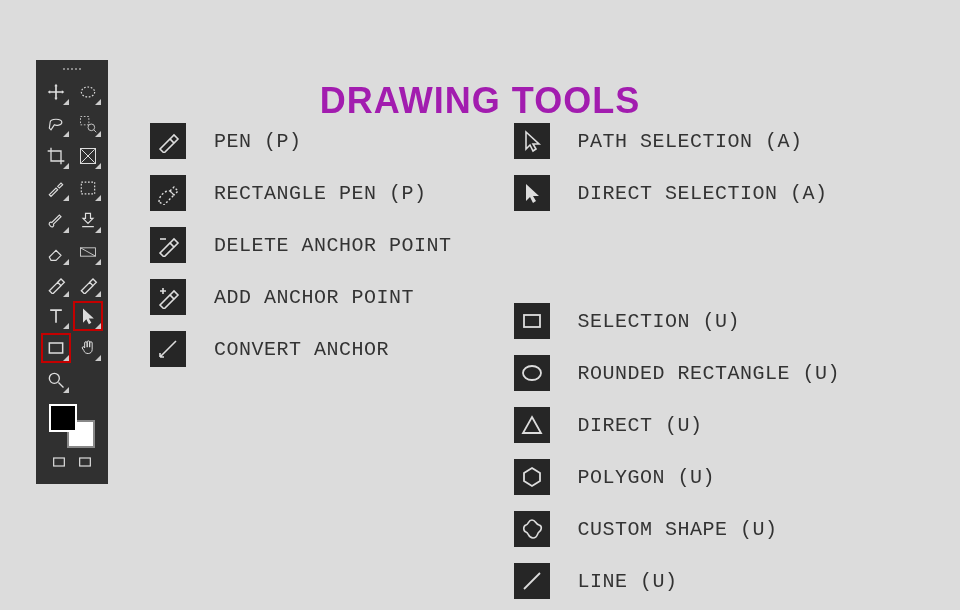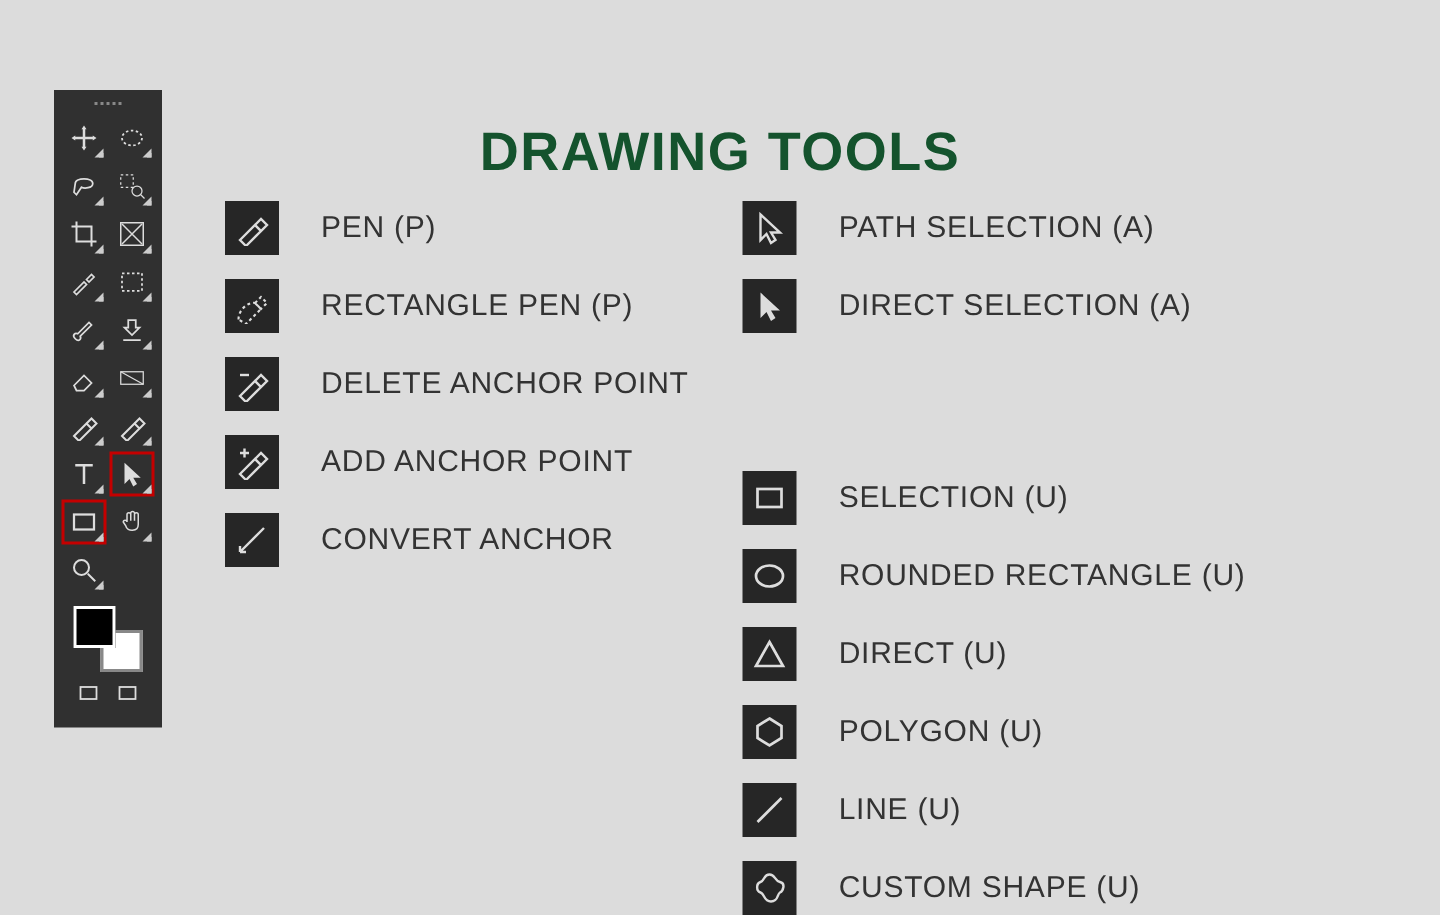--- a/index.html
+++ b/index.html
@@ -22,7 +22,7 @@
     font-weight: 700;
     font-size: 36px;
     letter-spacing: 1px;
-    color: #14532d;
+    color: #a21caf;
   }
   .toolbar {
     position: absolute;

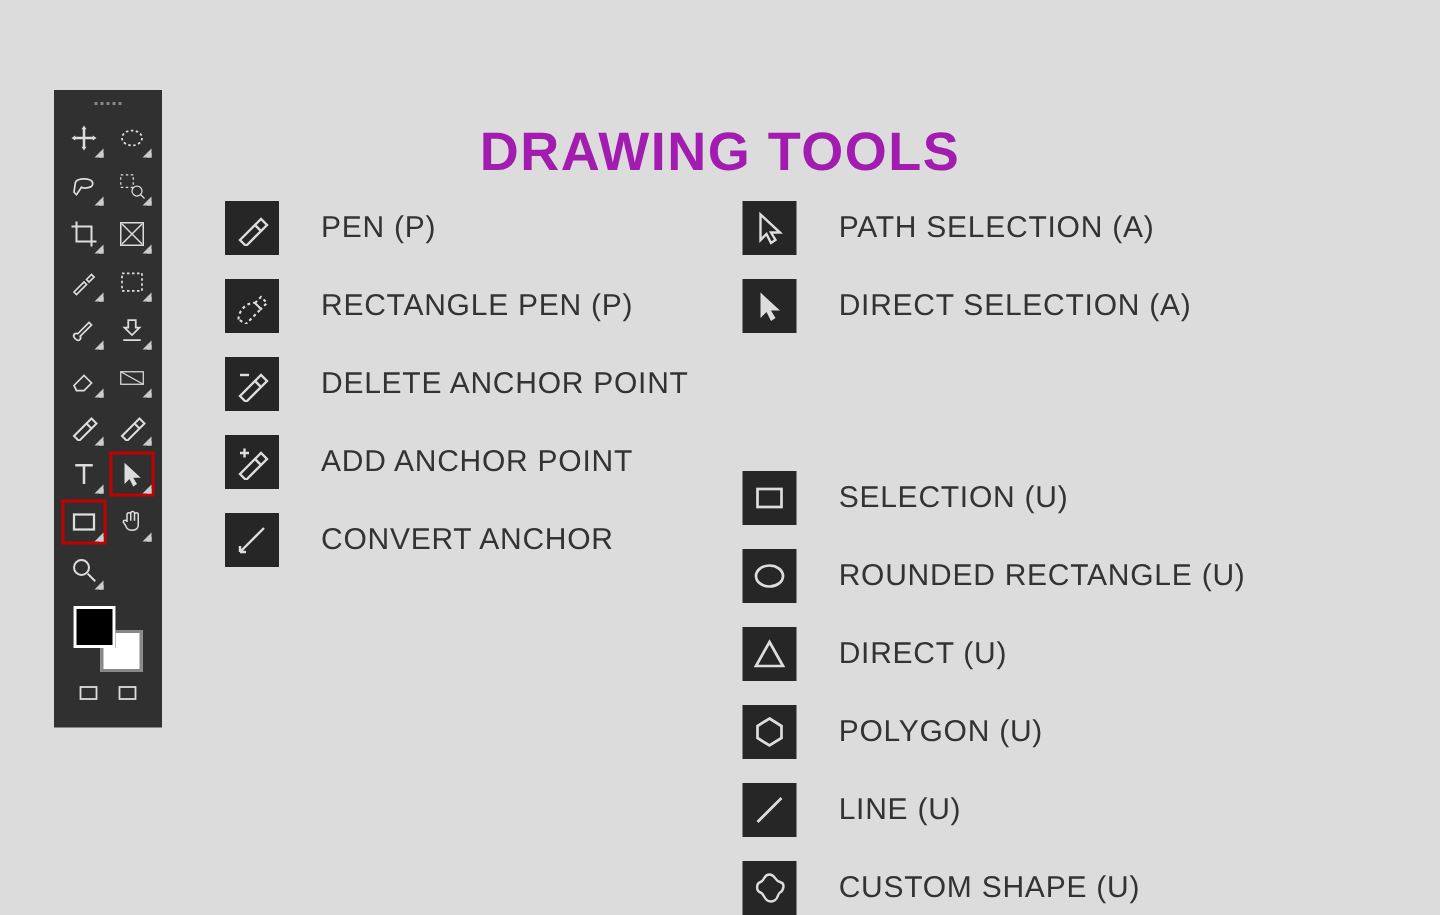--- a/index.html
+++ b/index.html
@@ -55,11 +55,12 @@
 
   .columns {
     position:absolute;
-    top: 134px;
+    top: 123px;
     left: 150px;
     right: 20px;
     display:flex;
-    gap: 36px;
+    gap: 62px;
+    font-family: Liberation Mono, monospace;
   }
   .col { display:flex; flex-direction:column; gap:16px; }
   .tool-row { display:flex; align-items:center; gap:28px; }

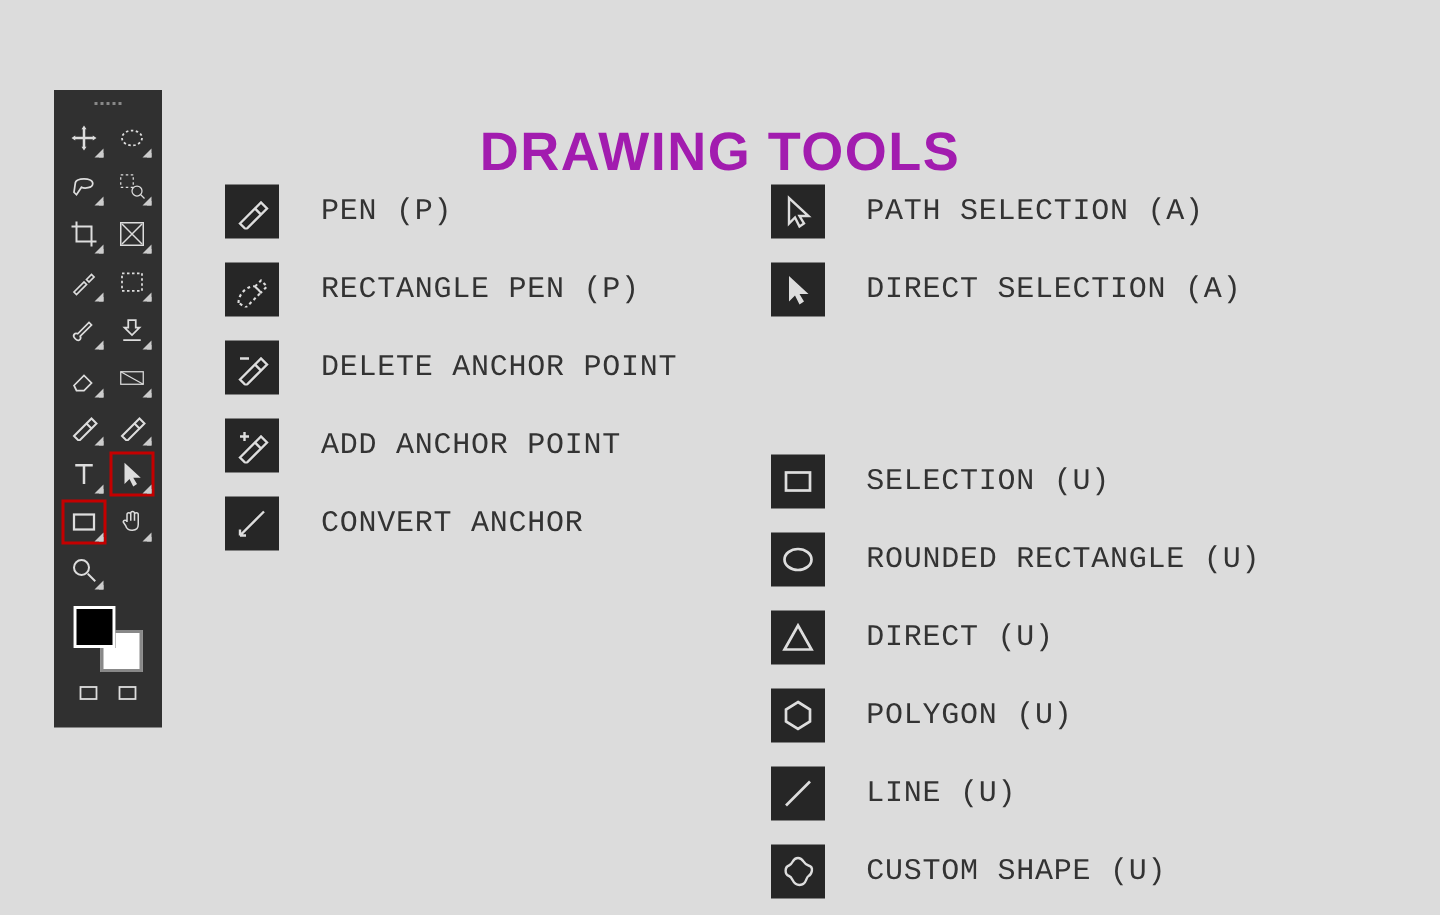--- a/index.html
+++ b/index.html
@@ -294,18 +294,18 @@
       <div class="tool-row">
         <div class="tool-icon">
           <svg viewBox="0 0 24 24">
+            <use href="#i-blob"></use>
+          </svg>
+        </div>
+        <div class="tool-label">CUSTOM SHAPE (U)</div>
+      </div>
+      <div class="tool-row">
+        <div class="tool-icon">
+          <svg viewBox="0 0 24 24">
             <use href="#i-line"></use>
           </svg>
         </div>
         <div class="tool-label">LINE (U)</div>
-      </div>
-      <div class="tool-row">
-        <div class="tool-icon">
-          <svg viewBox="0 0 24 24">
-            <use href="#i-blob"></use>
-          </svg>
-        </div>
-        <div class="tool-label">CUSTOM SHAPE (U)</div>
       </div>
     </div>
 </div>

